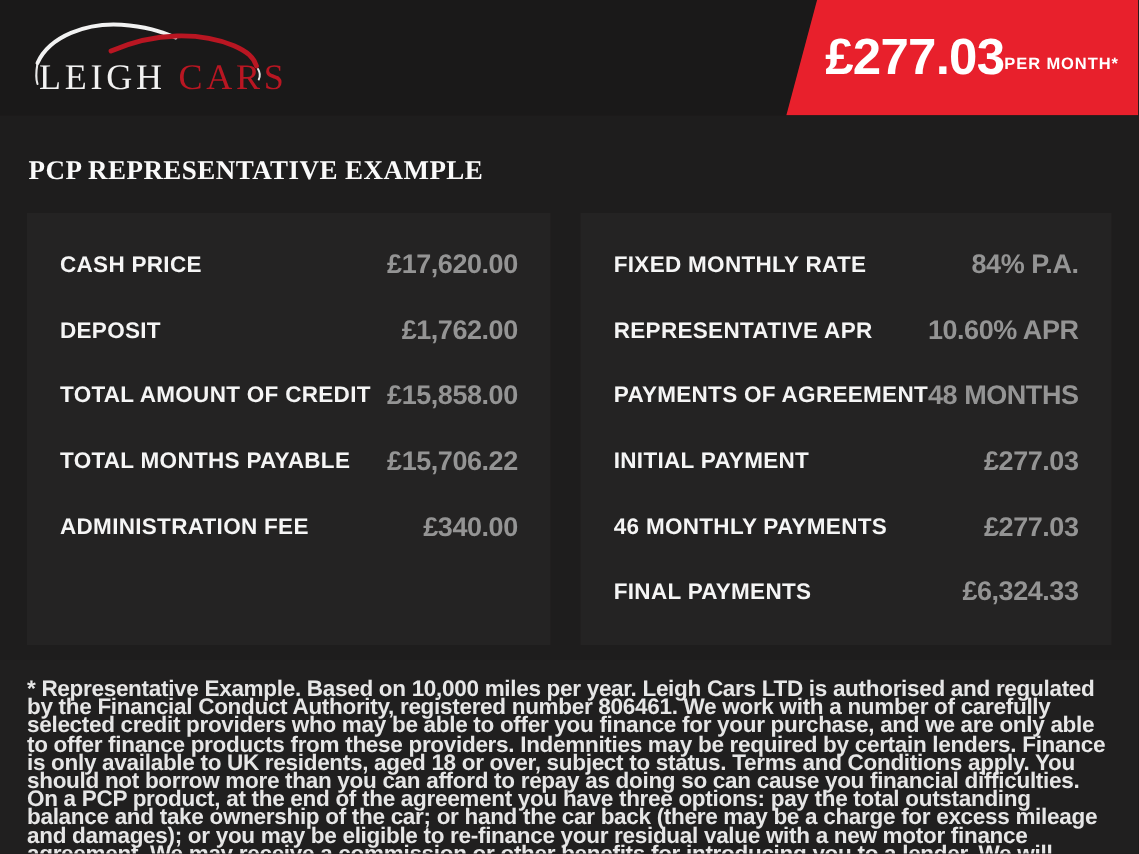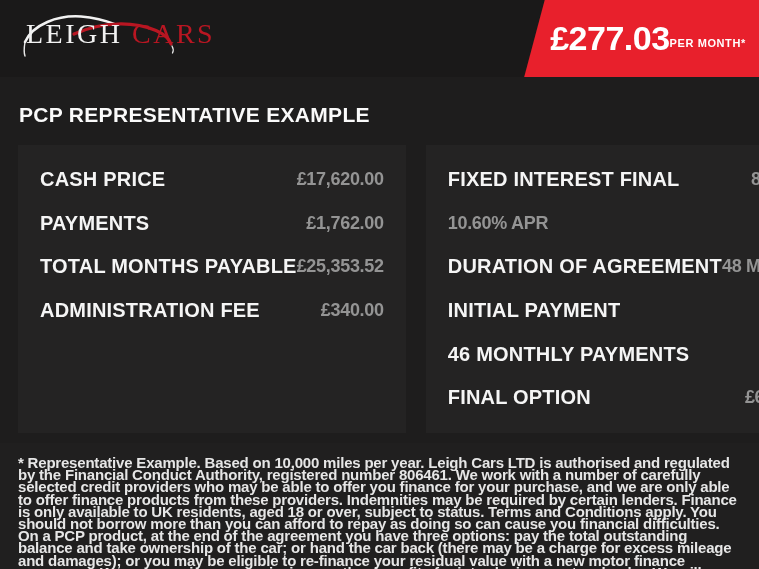--- a/index.html
+++ b/index.html
@@ -17,9 +17,9 @@
   }
   .logo svg { position: absolute; left: 0; top: 0; }
   .logo-text {
-    position: absolute; left: 8px; bottom: 20px;
+    position: absolute; left: 8px; bottom: 4px;
     font-family: "Liberation Serif", serif;
-    font-size: 28px; letter-spacing: 2.5px; font-weight: 400;
+    font-size: 24px; letter-spacing: 2.5px; font-weight: 400;
     color: #f2f2f2; white-space: nowrap;
   }
   .logo-text .cars { color: #b91622; }

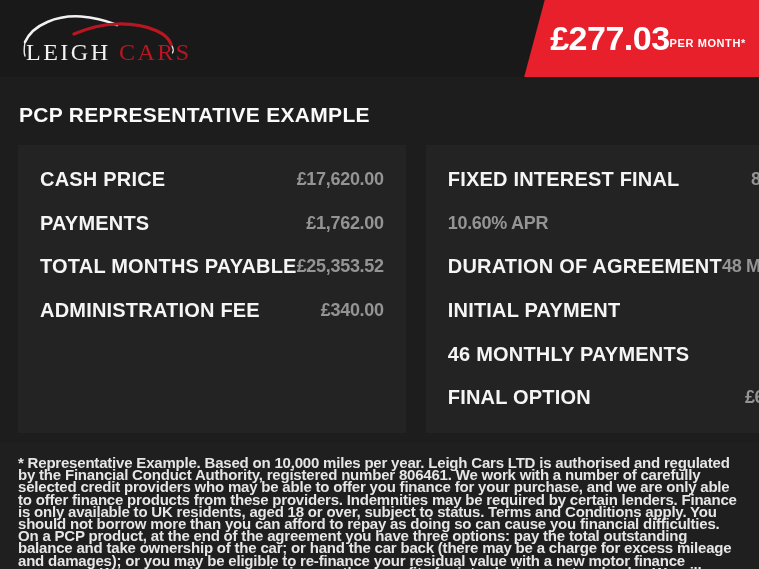--- a/index.html
+++ b/index.html
@@ -40,7 +40,7 @@
   
   .section-heading {
     padding: 26px 0 0 19px;
-    color: #fafafa; font-size: 21px; font-weight: bold; letter-spacing: 0.3px;
+    color: #fafafa; font-size: 18px; font-weight: bold; letter-spacing: 0.3px; font-family: Liberation Serif, serif;
   }
   
   .panels {

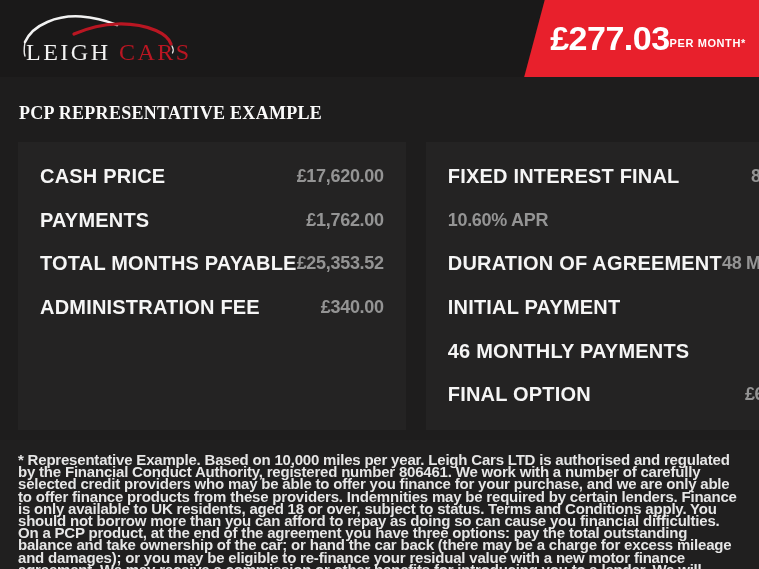--- a/index.html
+++ b/index.html
@@ -56,7 +56,7 @@
     justify-content: space-between;
   }
   .finance-label {
-    color: #f5f5f5; font-size: 20px; font-weight: bold; letter-spacing: 0.2px;
+    color: #f5f5f5; font-size: 15px; font-weight: bold; letter-spacing: 0.2px;
     white-space: nowrap;
   }
   .finance-value {

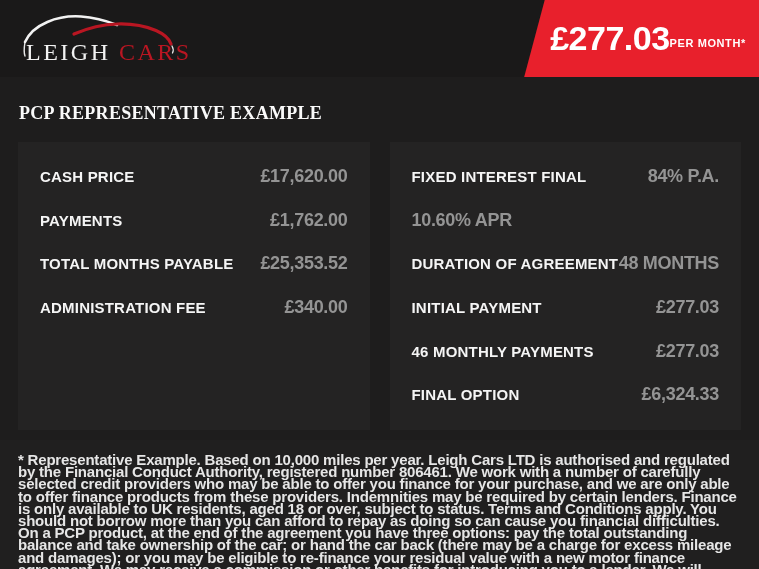--- a/index.html
+++ b/index.html
@@ -115,7 +115,7 @@
   </div>
   <div class="panel">
     <div class="finance-row">
-      <span class="finance-label">FIXED INTEREST FINAL</span>
+      <span class="finance-label">FIXED MONTHLY RATE</span>
       <span class="finance-value">84% P.A.</span>
     </div>
     <div class="finance-row">

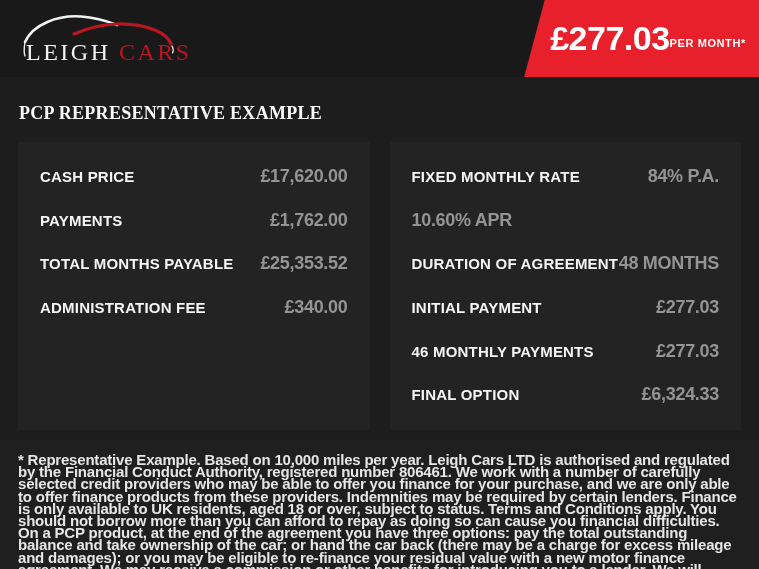--- a/index.html
+++ b/index.html
@@ -101,7 +101,7 @@
       <span class="finance-value">£17,620.00</span>
     </div>
     <div class="finance-row">
-      <span class="finance-label">PAYMENTS</span>
+      <span class="finance-label">DEPOSIT</span>
       <span class="finance-value">£1,762.00</span>
     </div>
     <div class="finance-row">

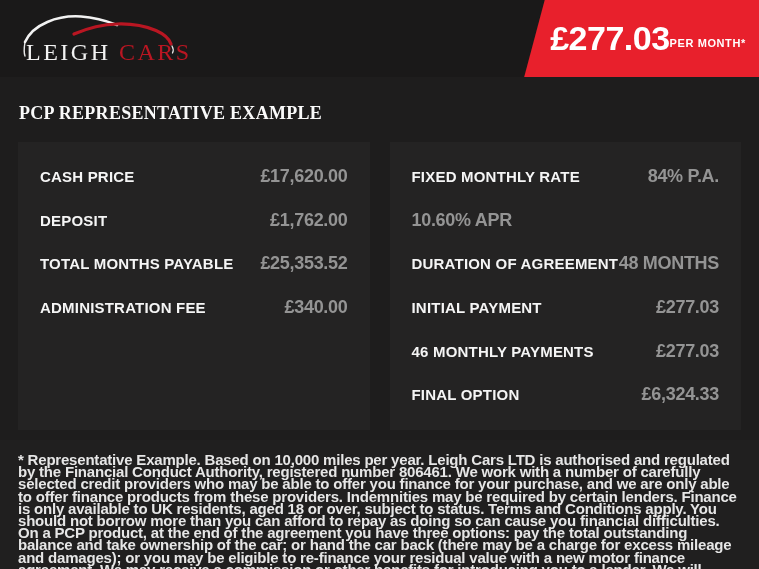--- a/index.html
+++ b/index.html
@@ -119,6 +119,7 @@
       <span class="finance-value">84% P.A.</span>
     </div>
     <div class="finance-row">
+      <span class="finance-label">REPRESENTATIVE APR</span>
       <span class="finance-value">10.60% APR</span>
     </div>
     <div class="finance-row">

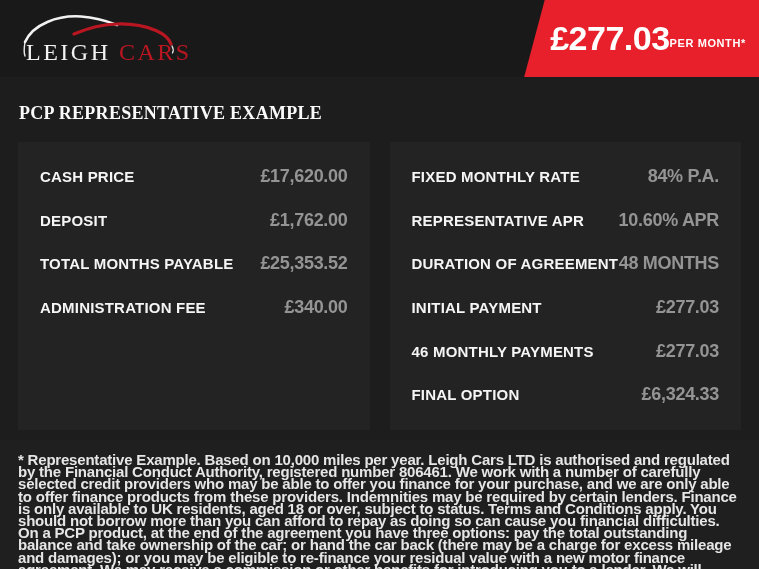--- a/index.html
+++ b/index.html
@@ -105,6 +105,10 @@
       <span class="finance-value">£1,762.00</span>
     </div>
     <div class="finance-row">
+      <span class="finance-label">TOTAL AMOUNT OF CREDIT</span>
+      <span class="finance-value">£15,858.00</span>
+    </div>
+    <div class="finance-row">
       <span class="finance-label">TOTAL MONTHS PAYABLE</span>
       <span class="finance-value">£25,353.52</span>
     </div>

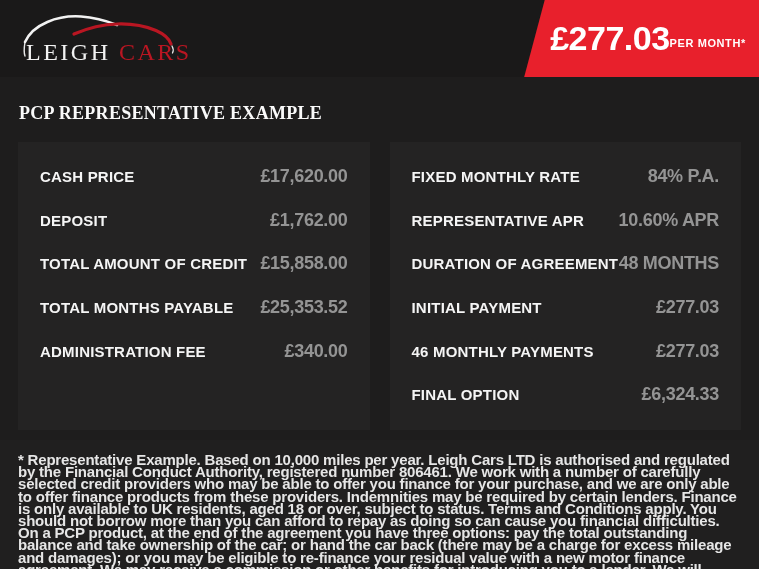--- a/index.html
+++ b/index.html
@@ -127,7 +127,7 @@
       <span class="finance-value">10.60% APR</span>
     </div>
     <div class="finance-row">
-      <span class="finance-label">DURATION OF AGREEMENT</span>
+      <span class="finance-label">PAYMENTS OF AGREEMENT</span>
       <span class="finance-value">48 MONTHS</span>
     </div>
     <div class="finance-row">

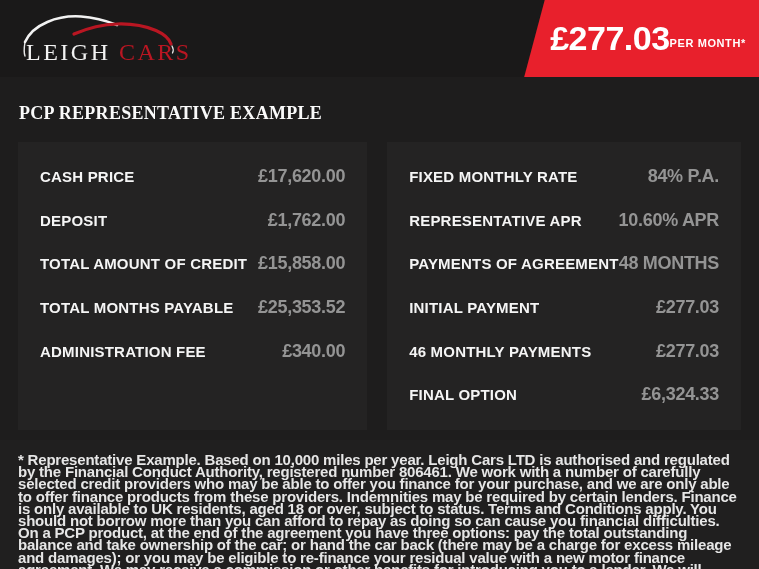--- a/index.html
+++ b/index.html
@@ -110,7 +110,7 @@
     </div>
     <div class="finance-row">
       <span class="finance-label">TOTAL MONTHS PAYABLE</span>
-      <span class="finance-value">£25,353.52</span>
+      <span class="finance-value">£15,706.22</span>
     </div>
     <div class="finance-row">
       <span class="finance-label">ADMINISTRATION FEE</span>

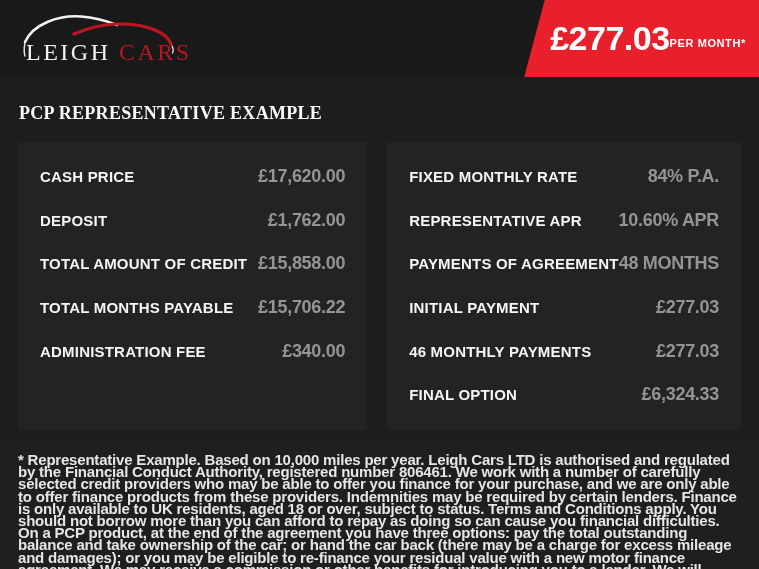--- a/index.html
+++ b/index.html
@@ -139,7 +139,7 @@
       <span class="finance-value">£277.03</span>
     </div>
     <div class="finance-row">
-      <span class="finance-label">FINAL OPTION</span>
+      <span class="finance-label">FINAL PAYMENTS</span>
       <span class="finance-value">£6,324.33</span>
     </div>
   </div>

